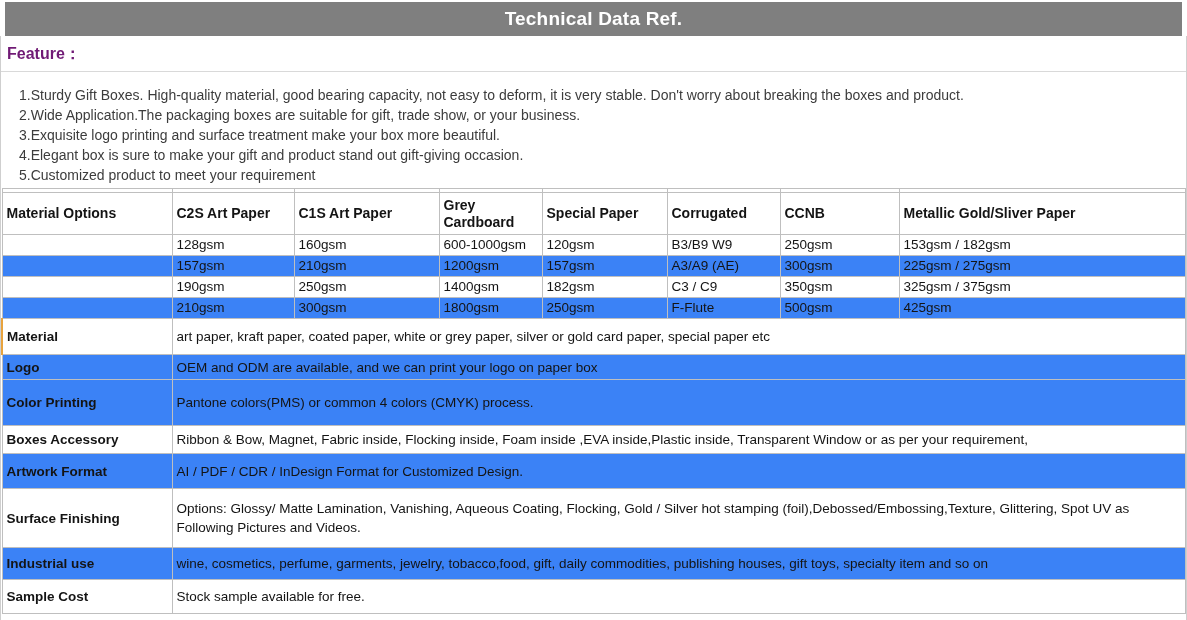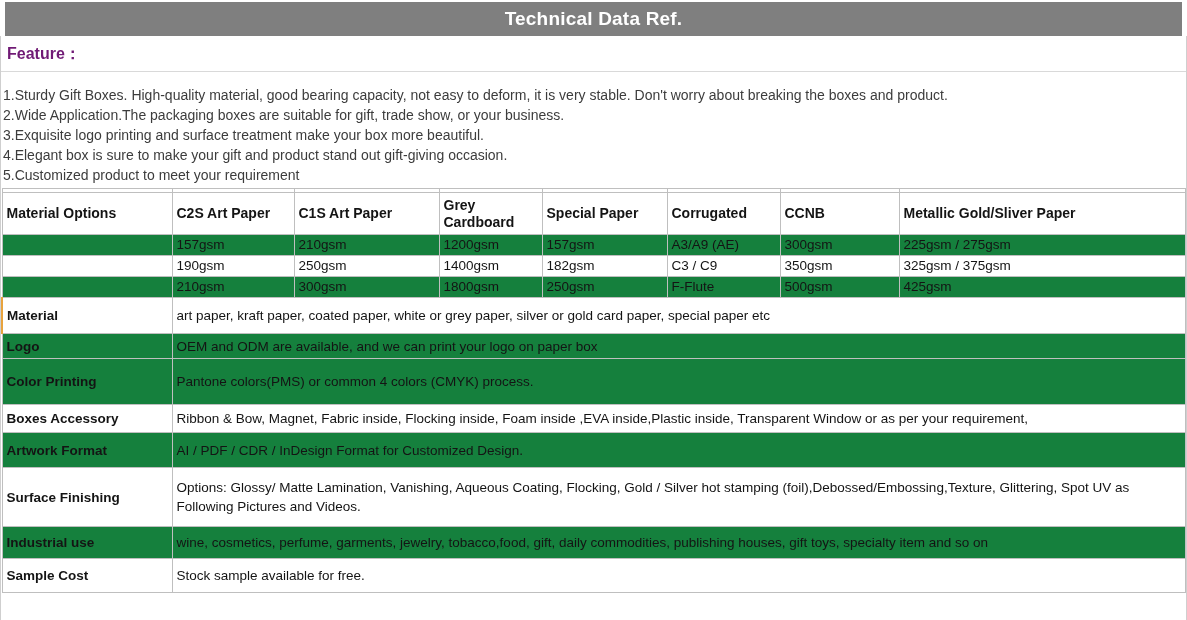--- a/index.html
+++ b/index.html
@@ -26,7 +26,7 @@
     padding: 8px 6px 6px 6px;
     border-bottom:1px solid #D9D9D9;
   }
-  .feature-list { padding: 13px 6px 3px 2px; }
+  .feature-list { padding: 13px 6px 3px 18px; }
   .feature-list .feature-item {
     font-size:14px; color:#3C3C3C; line-height:20px; white-space:nowrap;
   }

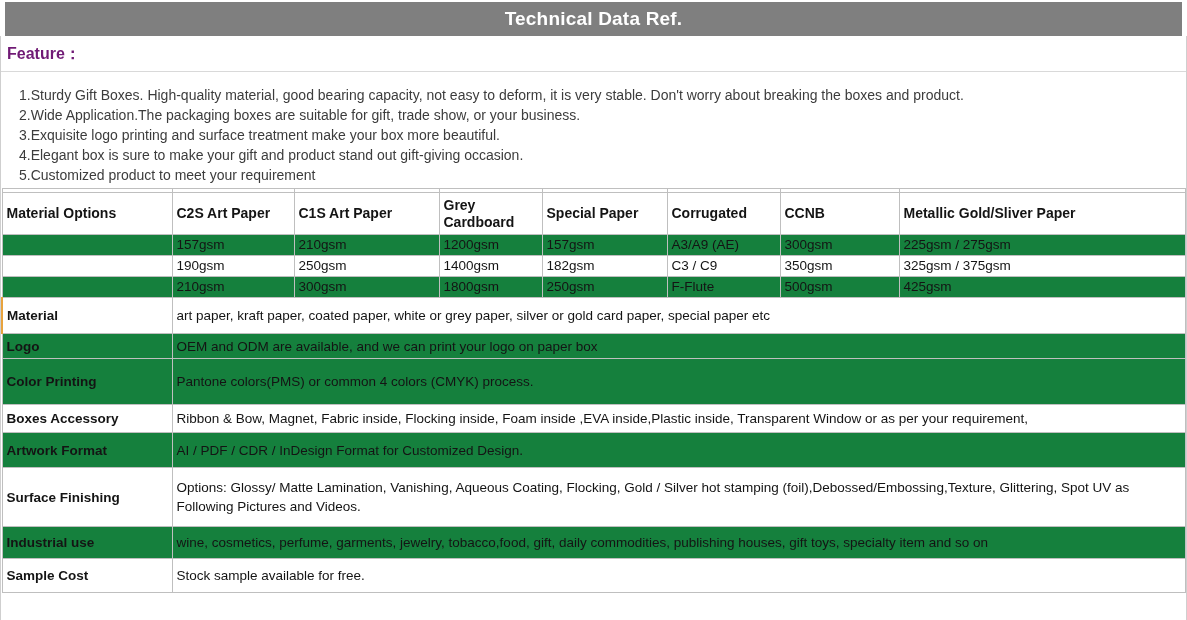--- a/index.html
+++ b/index.html
@@ -98,6 +98,16 @@
         <th>Metallic Gold/Sliver Paper</th>
       </tr>
 
+      <tr class="gsm-row">
+        <td></td>
+        <td>128gsm</td>
+        <td>160gsm</td>
+        <td>600-1000gsm</td>
+        <td>120gsm</td>
+        <td>B3/B9 W9</td>
+        <td>250gsm</td>
+        <td>153gsm / 182gsm</td>
+      </tr>
       <tr class="gsm-row alt">
         <td></td>
         <td>157gsm</td>

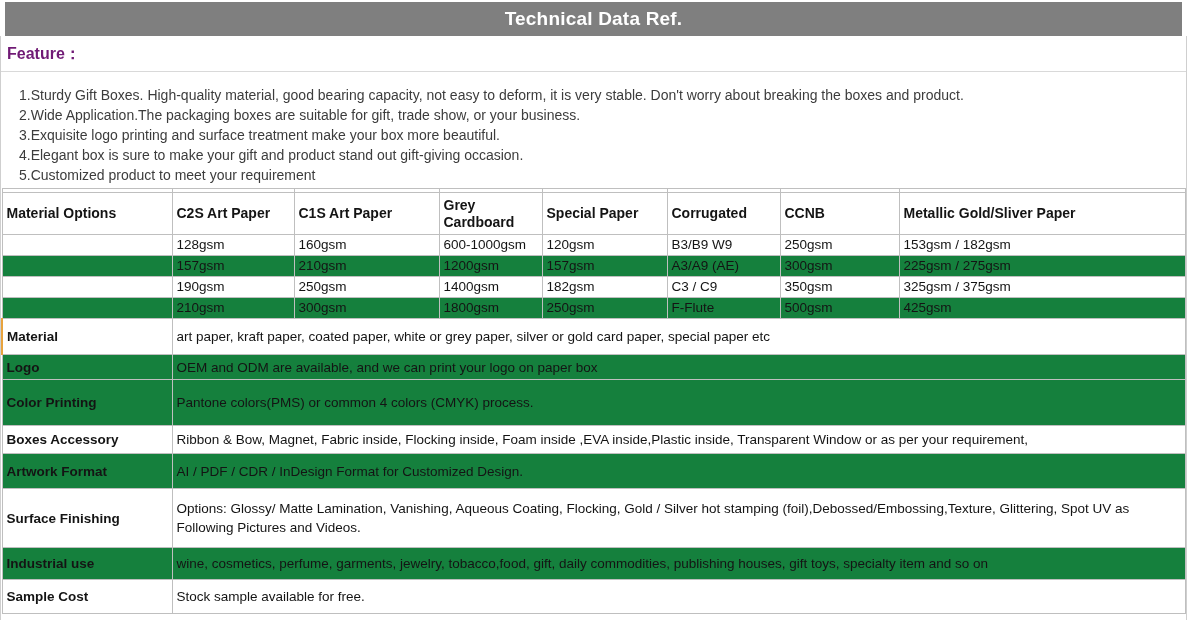--- a/index.html
+++ b/index.html
@@ -41,7 +41,7 @@
   tr.sliver-row td { height:4px; padding:0; }
   tr.header-row th { height:42px; font-size:14px; font-weight:bold; line-height:17px; }
   tr.gsm-row td { height:20px; line-height:18px; white-space:nowrap; }
-  tr.alt { background:#15803d;margin-top:8px; }
+  tr.alt { background:#3b82f6;margin-top:8px; }
   td.spec-label { font-weight:bold; white-space:nowrap; }
   td.spec-value { line-height:19px; }
   tr.accent-left td:first-child { border-left:2px solid #E8A33D; }

